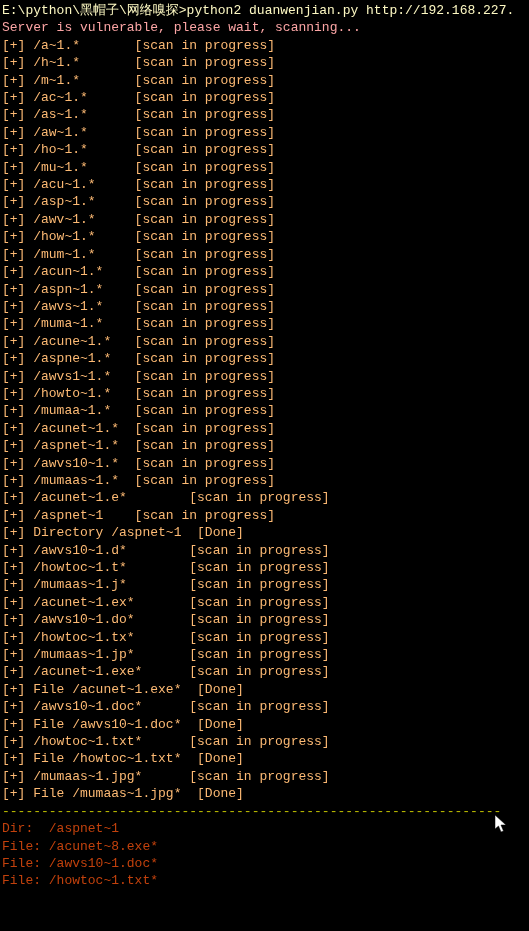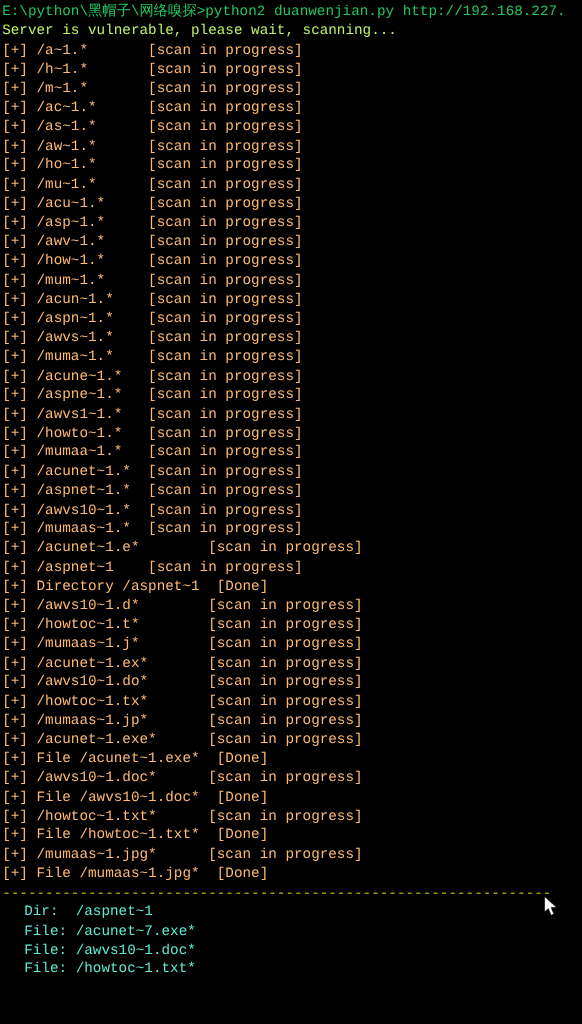--- a/index.html
+++ b/index.html
@@ -19,7 +19,7 @@
       position: relative;
     }
     .prompt-line {
-      color: #22c55e;
+      color: #fef9c3;
       white-space: pre;
     }
     .status-line {

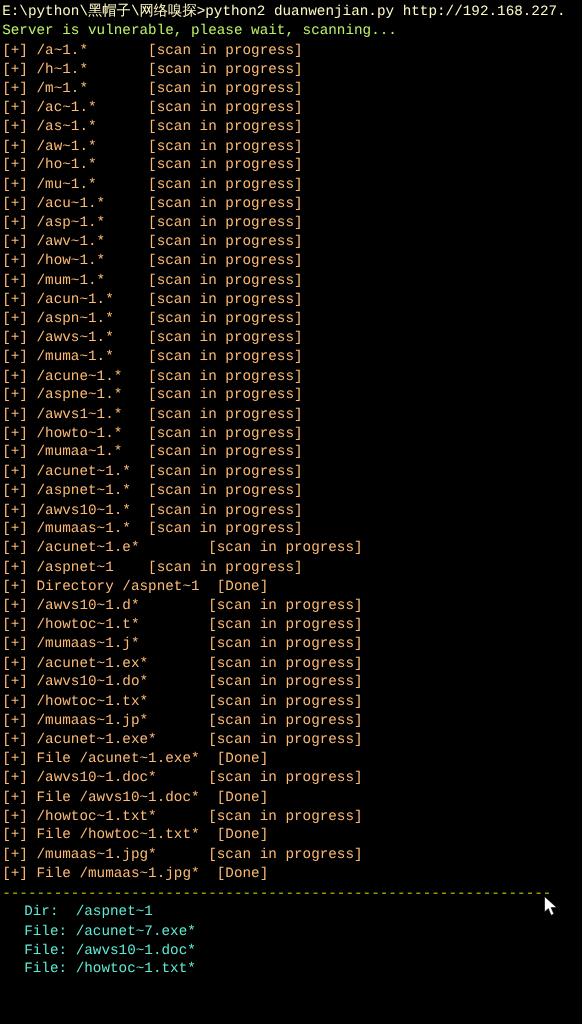--- a/index.html
+++ b/index.html
@@ -23,7 +23,7 @@
       white-space: pre;
     }
     .status-line {
-      color: #bef264;
+      color: #fca5a5;
       white-space: pre;
     }
     .scan-line {

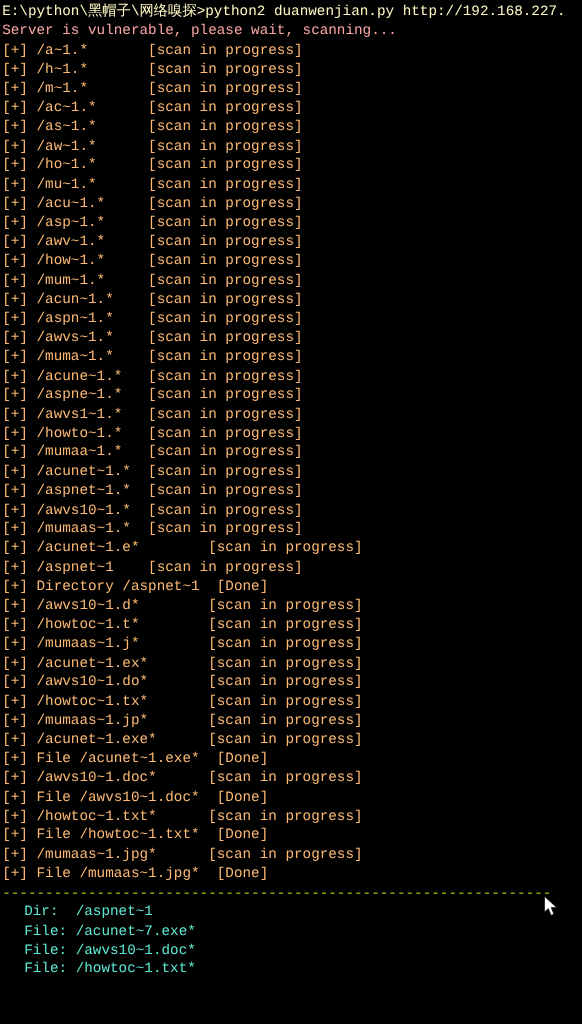--- a/index.html
+++ b/index.html
@@ -35,9 +35,8 @@
       white-space: pre;
     }
     .result-line {
-      color: #5eead4;
+      color: #c2410c;
       white-space: pre;
-      margin-left: 20px;
     }
     .cursor {
       position: absolute;

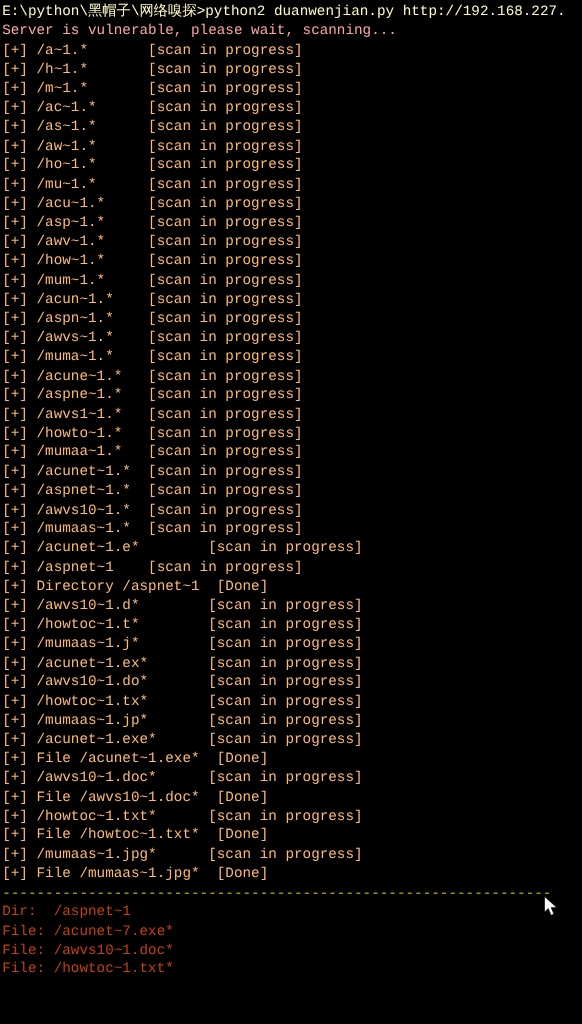--- a/index.html
+++ b/index.html
@@ -101,7 +101,7 @@
 <div class="separator">----------------------------------------------------------------</div>
 <div id="result-lines">
     <div class="result-line">Dir:  /aspnet~1</div>
-    <div class="result-line">File: /acunet~7.exe*</div>
+    <div class="result-line">File: /acunet~8.exe*</div>
     <div class="result-line">File: /awvs10~1.doc*</div>
     <div class="result-line">File: /howtoc~1.txt*</div>
   </div>

